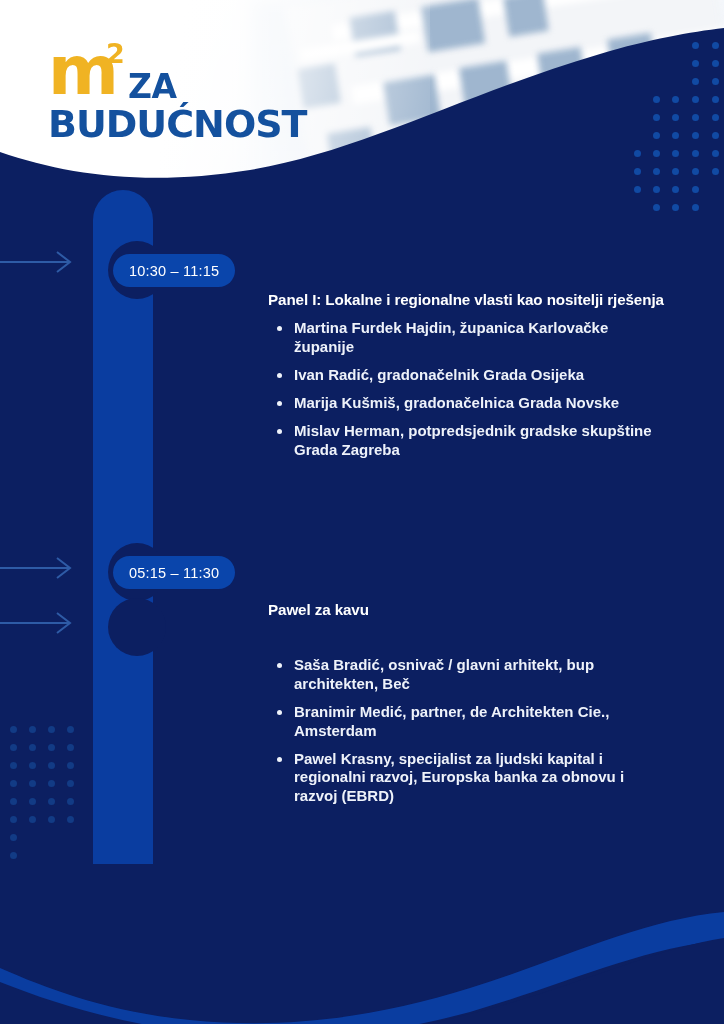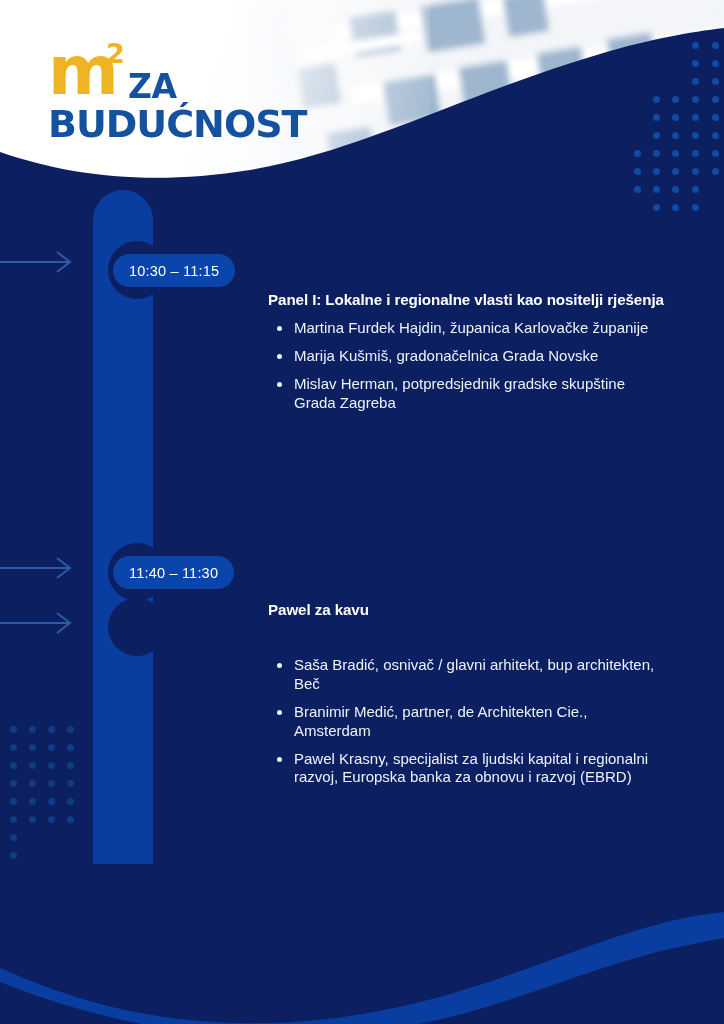--- a/index.html
+++ b/index.html
@@ -101,7 +101,7 @@
   ul.speakers{ list-style:none; margin:10px 0 0 0; padding:0; }
   ul.speakers li{
     position:relative; padding-left:26px; margin-bottom:9px;
-    color:#eef2fa; font-size:15px; line-height:1.26; font-weight:400;
+    color:#eef2fa; font-size:15px; line-height:1.26; font-weight:700;
   }
   ul.speakers li::before{
     content:""; position:absolute; left:9px; top:7px;

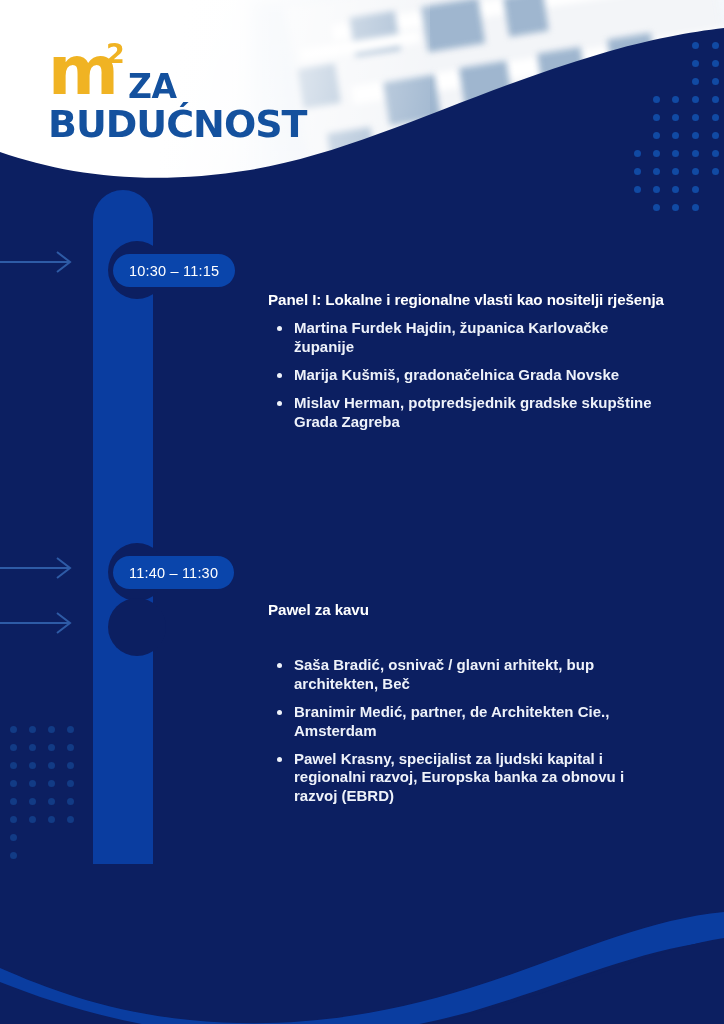--- a/index.html
+++ b/index.html
@@ -242,6 +242,7 @@
     <div class="block-title">Panel I: Lokalne i regionalne vlasti kao nositelji rješenja</div>
     <ul class="speakers">
       <li>Martina Furdek Hajdin, županica Karlovačke županije</li>
+      <li>Ivan Radić, gradonačelnik Grada Osijeka</li>
       <li>Marija Kušmiš, gradonačelnica Grada Novske</li>
       <li>Mislav Herman, potpredsjednik gradske skupštine Grada Zagreba</li>
     </ul>

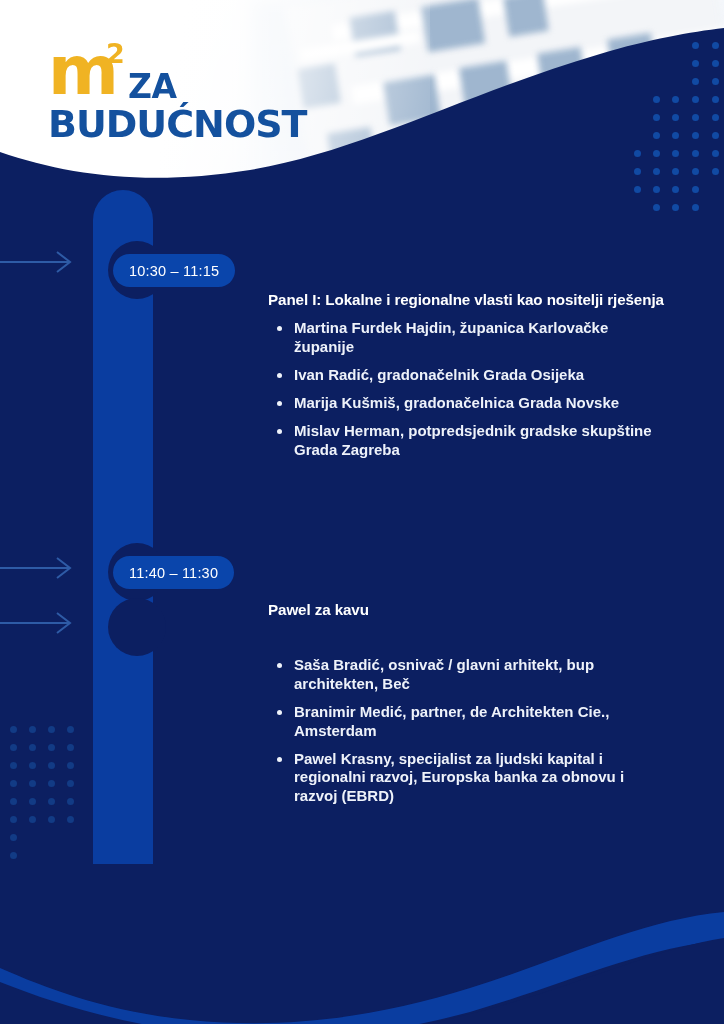--- a/index.html
+++ b/index.html
@@ -236,7 +236,7 @@
   </svg>
 
   <div class="pill" style="top:254px;">10:30 – 11:15</div>
-  <div class="pill" style="top:556px;">11:40 – 11:30</div>
+  <div class="pill" style="top:556px;">05:15 – 11:30</div>
 
   <div class="block" style="top:252px;">
     <div class="block-title">Panel I: Lokalne i regionalne vlasti kao nositelji rješenja</div>

